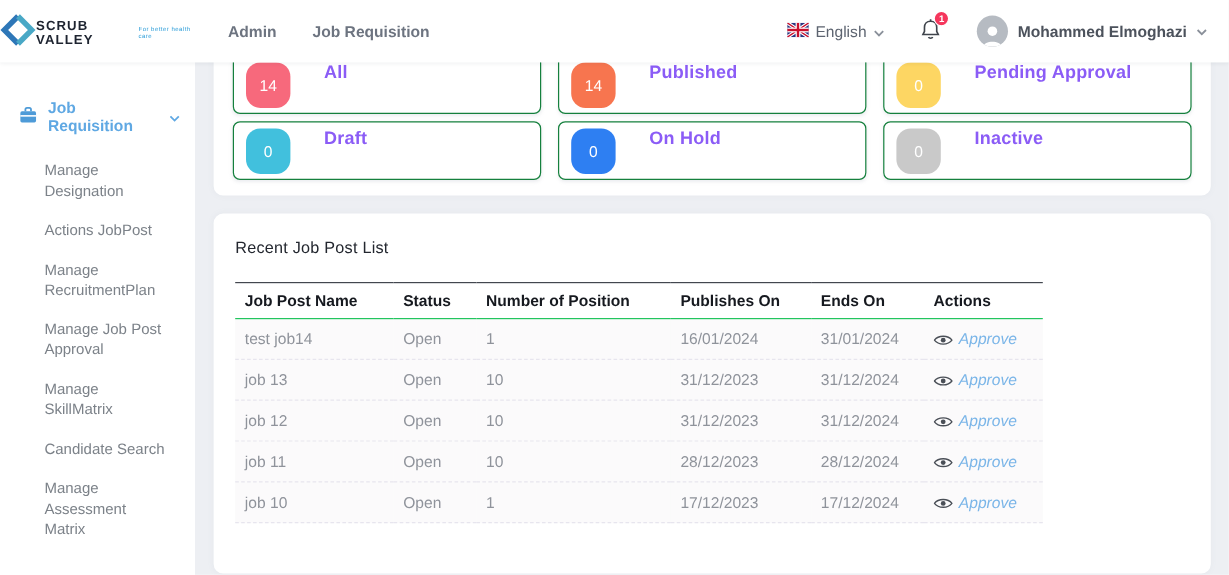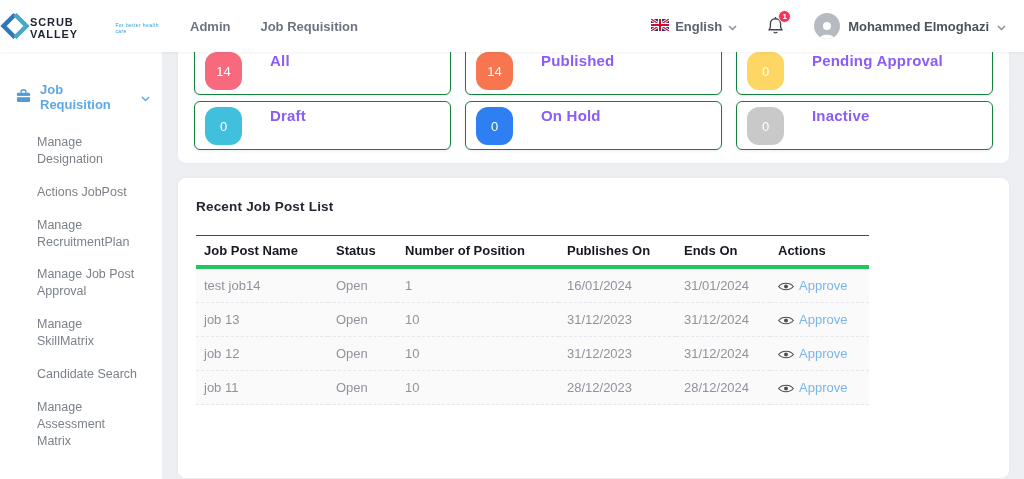--- a/index.html
+++ b/index.html
@@ -24,7 +24,7 @@
   .top-nav { display:flex; gap:30px; margin-left:24px; }
   .top-nav .nav-link { font-size:13px; font-weight:600; color:#6d7480; cursor:pointer; }
   .header-right { margin-left:auto; display:flex; align-items:center; gap:30px; padding-right:18px; }
-  .lang { display:flex; align-items:center; gap:6px; font-size:13px; font-weight:700; color:#5d6470; cursor:pointer;text-align:right; }
+  .lang { display:flex; align-items:center; gap:6px; font-size:13px; font-weight:400; color:#5d6470; cursor:pointer;text-align:right; }
   .chev { display:inline-block; color:#8a909a; }
   .bell-wrap { position:relative; cursor:pointer; margin-top:2px; }
   .bell-badge {

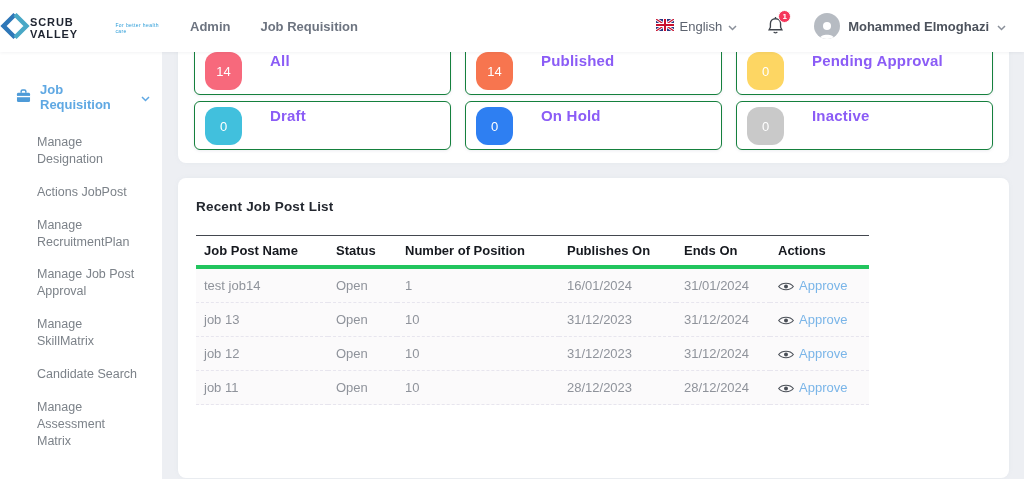--- a/index.html
+++ b/index.html
@@ -58,7 +58,7 @@
   .main { margin-left:178px; width:831px; padding-top:4px; }
   .panel { background:#ffffff; border-radius:8px; box-shadow:0 0 5px rgba(120,130,150,.06); }
   .panel-overview { padding:13px 16px 13px; margin-bottom:15px; }
-  .panel-title { font-size:13.5px; font-weight:700; color:#23272f; letter-spacing:.2px; }
+  .panel-title { font-size:13.5px; font-weight:400; color:#23272f; letter-spacing:.2px; }
   .cards-grid { display:grid; grid-template-columns:repeat(3,1fr); gap:6px 14px; margin-top:14px; }
   .card {
     display:flex; gap:28px; height:49px;

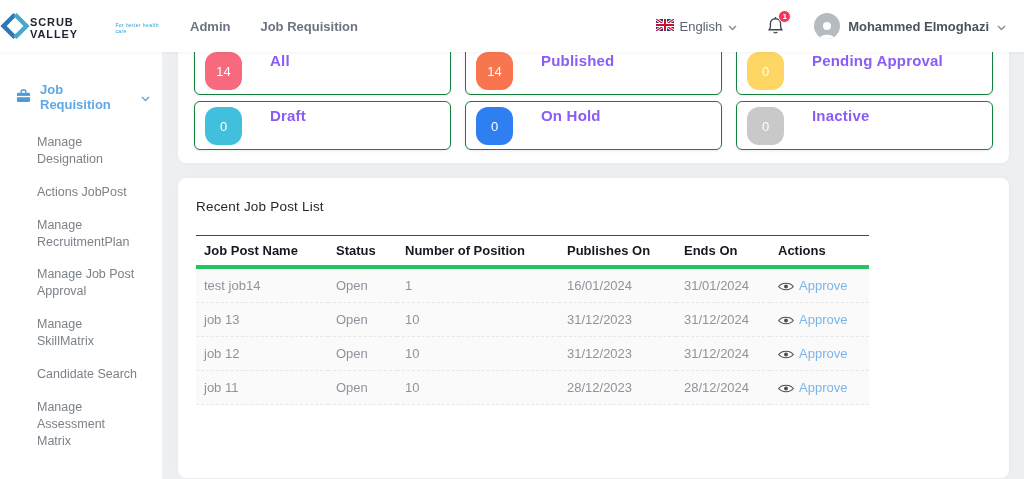--- a/index.html
+++ b/index.html
@@ -74,7 +74,7 @@
   
   .panel-recent { padding:21px 18px 18px; height:300px; }
   .job-table { width:673px; margin-top:21px; border-collapse:collapse; table-layout:fixed; }
-  .job-table thead tr { border-top:1.5px solid #43474f; border-bottom:4px solid #22c55e; background:#fff; }
+  .job-table thead tr { border-top:1.5px solid #43474f; border-bottom:1px solid #22c55e; background:#fff; }
   .job-table th { text-align:left; font-size:13px; font-weight:700; color:#16191f; padding:7px 4px 7px 8px; white-space:nowrap; }
   .job-table tbody tr { background:#fbfafb; border-bottom:1px dashed #e7e5ee; }
   .job-table td { font-size:13px; color:#8f939b; padding:9px 4px 9px 8px; white-space:nowrap; }

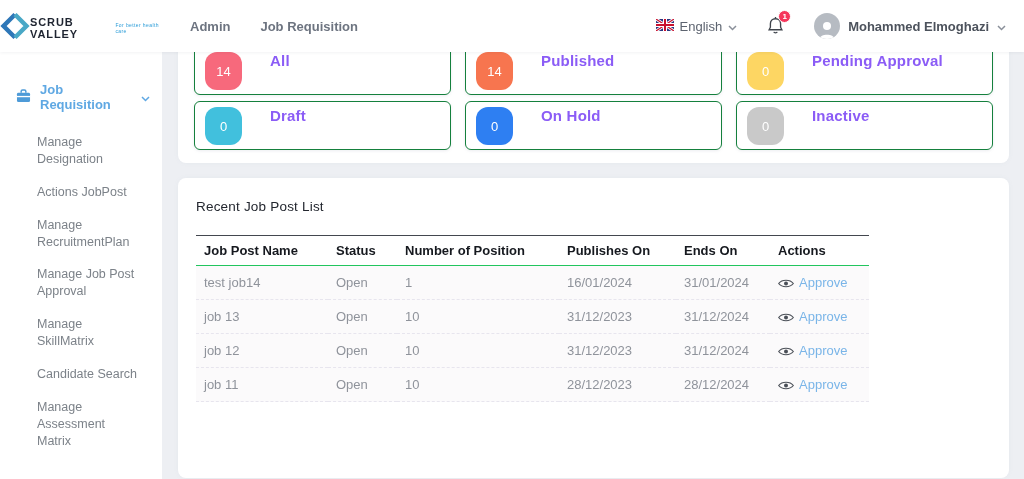--- a/index.html
+++ b/index.html
@@ -78,7 +78,7 @@
   .job-table th { text-align:left; font-size:13px; font-weight:700; color:#16191f; padding:7px 4px 7px 8px; white-space:nowrap; }
   .job-table tbody tr { background:#fbfafb; border-bottom:1px dashed #e7e5ee; }
   .job-table td { font-size:13px; color:#8f939b; padding:9px 4px 9px 8px; white-space:nowrap; }
-  .action-cell { display:flex; align-items:center; gap:5px; }
+  .action-cell { display:flex; align-items:center; gap:5px;font-style:italic; }
   .approve-link { color:#7ab5e8; font-size:13px; cursor:pointer; }
   .eye-icon { cursor:pointer; display:inline-flex; margin-top:1px; }
 </style>

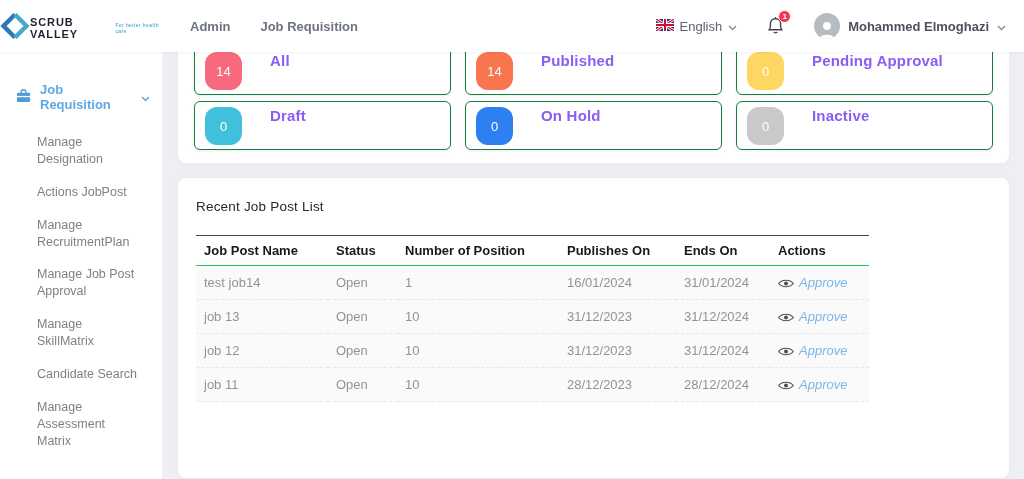--- a/index.html
+++ b/index.html
@@ -301,6 +301,24 @@
               </span>
             </td>
           </tr>
+          <tr>
+            <td>job 10</td>
+            <td>Open</td>
+            <td>1</td>
+            <td>17/12/2023</td>
+            <td>17/12/2024</td>
+            <td>
+              <span class="action-cell">
+                <span class="eye-icon">
+                  <svg width="16" height="11" viewBox="0 0 24 16" fill="none" stroke="#4a4f57" stroke-width="1.7">
+                    <path d="M1 8 C6 1.5 18 1.5 23 8 C18 14.5 6 14.5 1 8 Z"></path>
+                    <circle cx="12" cy="8" r="3" fill="#4a4f57" stroke="none"></circle>
+                  </svg>
+                </span>
+                <span class="approve-link">Approve</span>
+              </span>
+            </td>
+          </tr>
         </tbody>
     </table>
   </div>

